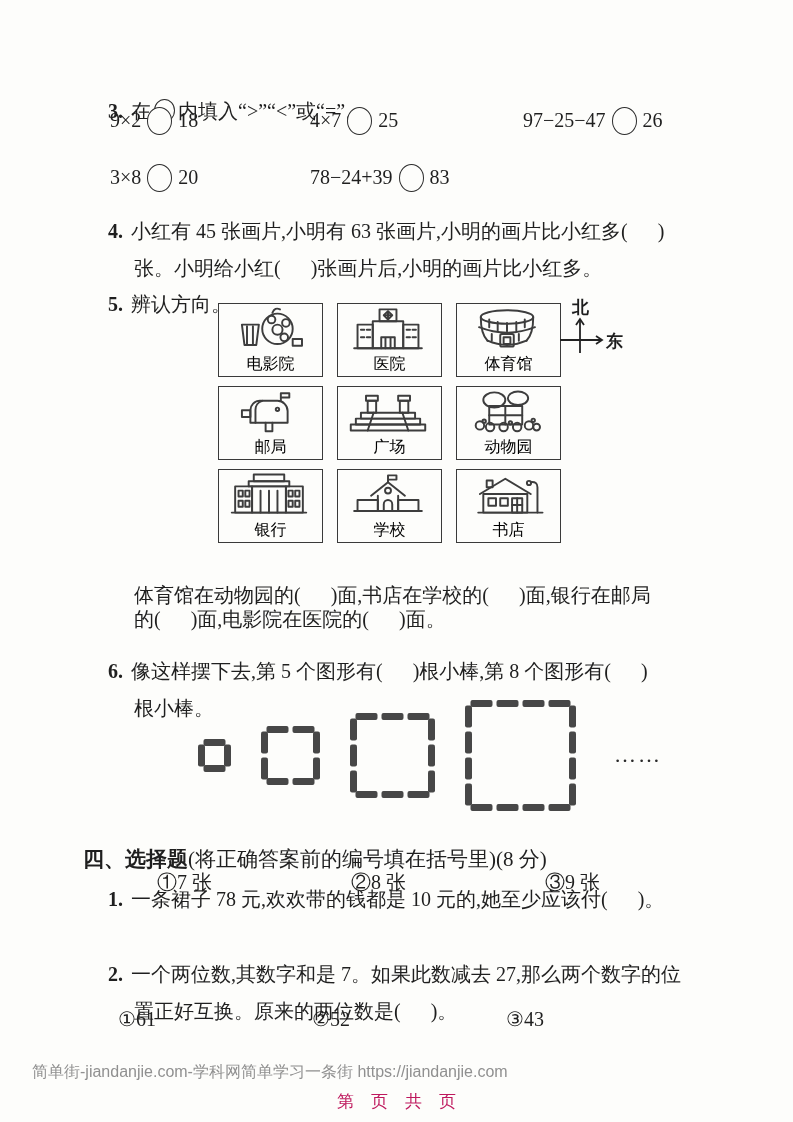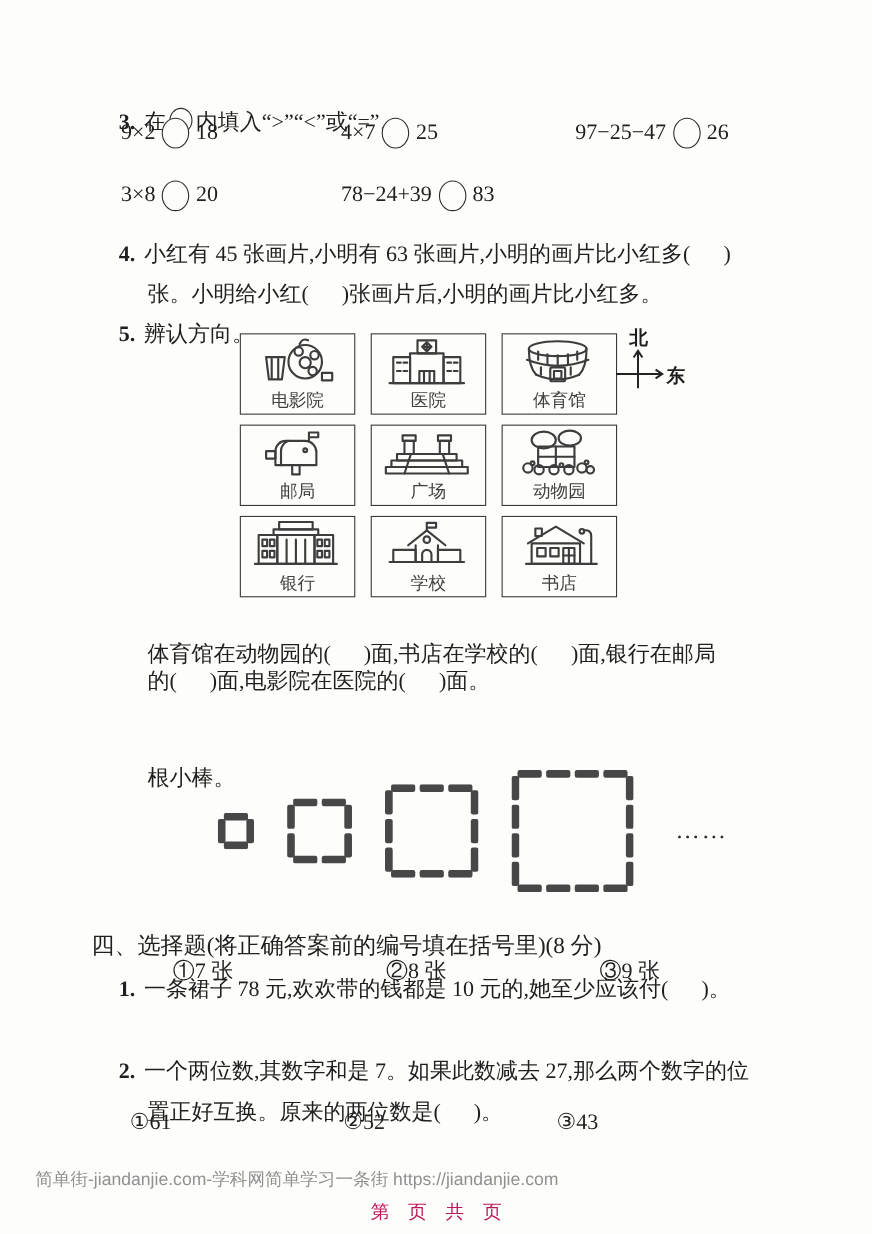--- a/index.html
+++ b/index.html
@@ -26,7 +26,7 @@
   .cell svg{position:absolute; top:2px; left:6px; stroke:#3d3d3d; fill:none;
             stroke-width:2.3; stroke-linecap:round; stroke-linejoin:round;}
   .cell .lbl{position:absolute; bottom:1px; left:0; width:100%; text-align:center;
-             font-size:16px; color:#404040; white-space:pre;}
+             font-size:16px; color:#000000; white-space:pre;}
   
   .compass{position:absolute; left:550px; top:297px;}
   .compass line, .compass path{stroke:#222; stroke-width:1.8; fill:none;}

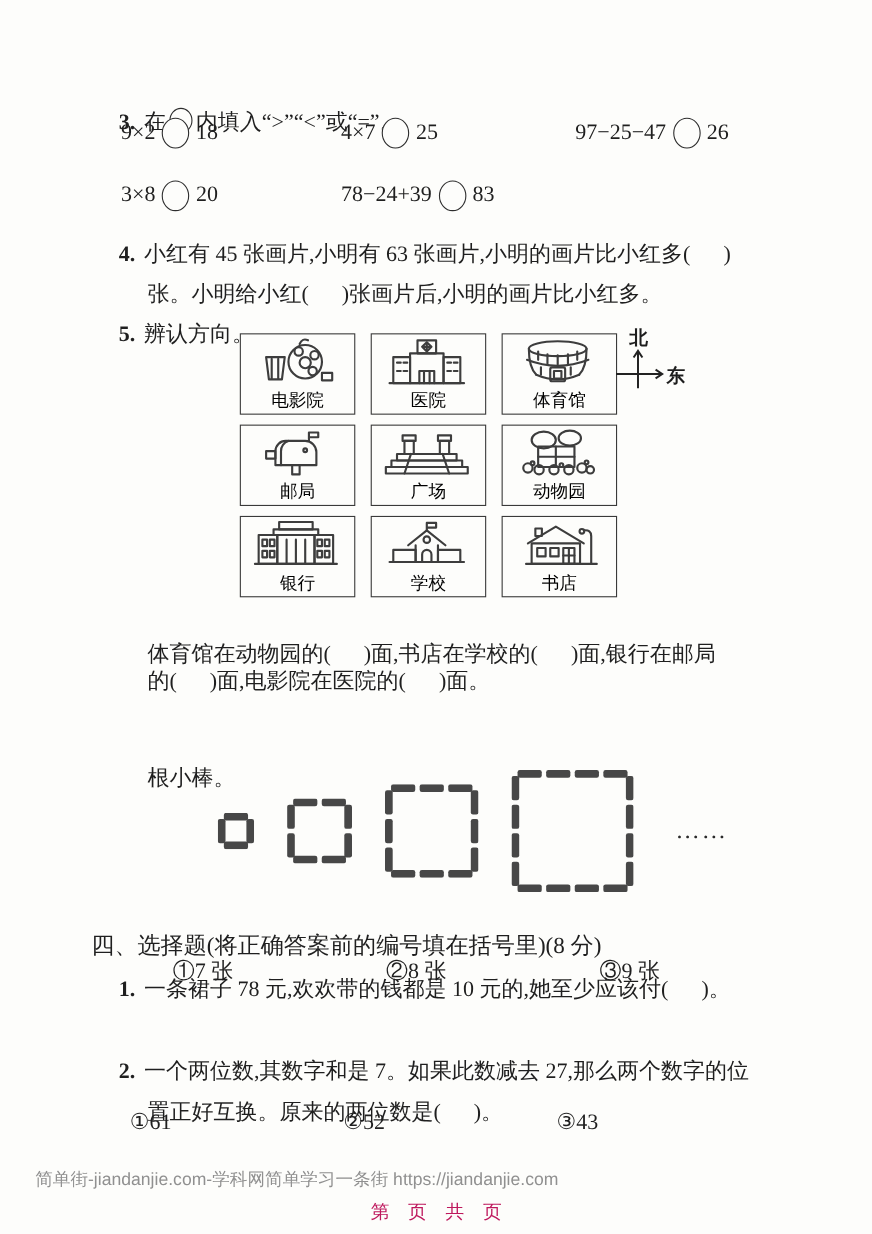--- a/index.html
+++ b/index.html
@@ -226,6 +226,9 @@
     <span>的(      )面,电影院在医院的(      )面。</span>
   </div>
 
+  <div class="line" style="left:88px; top:631px;">
+    <span class="qnum">6.</span><span>像这样摆下去,第 5 个图形有(      )根小棒,第 8 个图形有(      )</span>
+  </div>
   <div class="line" style="left:114px; top:668px;">
     <span>根小棒。</span>
   </div>

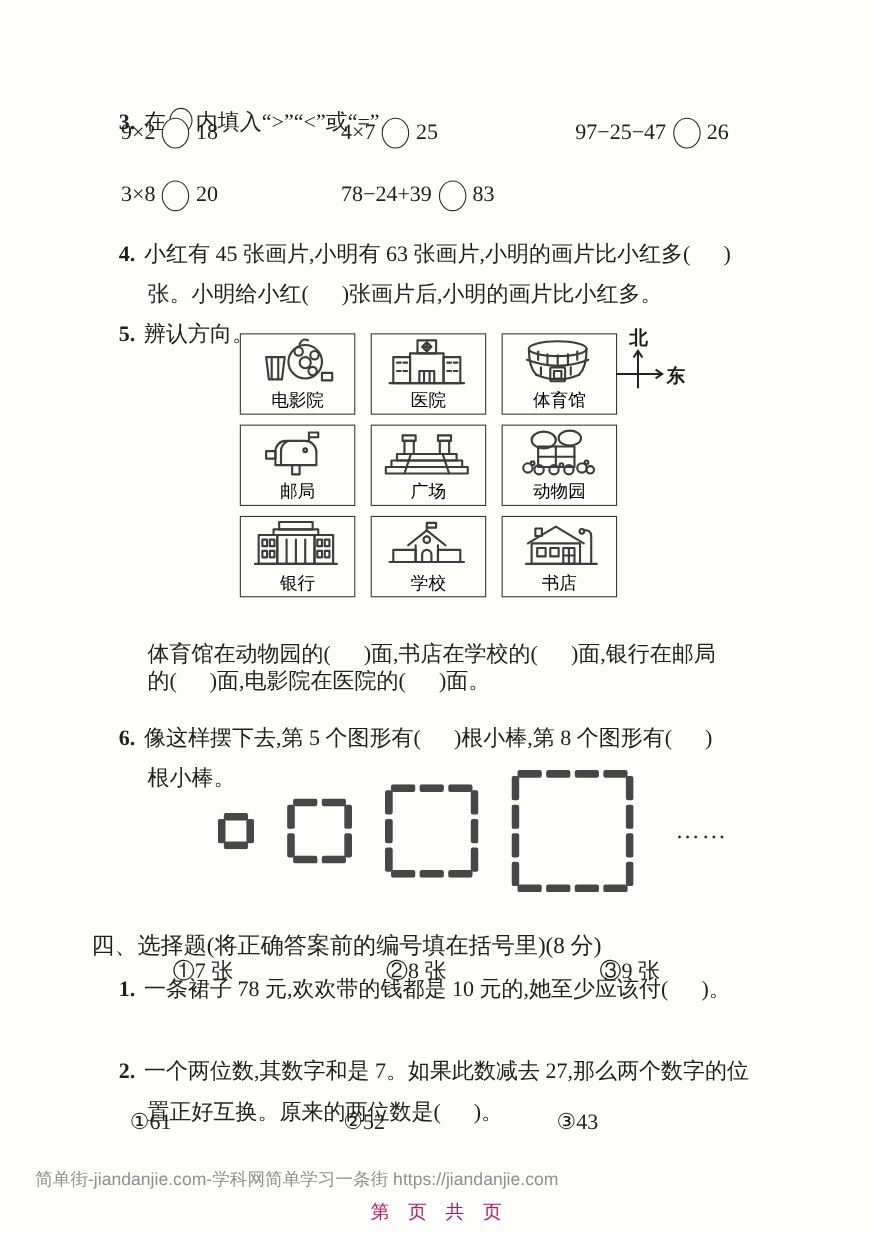--- a/index.html
+++ b/index.html
@@ -38,7 +38,7 @@
   .fig .ell{font-size:22px; letter-spacing:2px; color:#2a2a2a; margin-left:8px;}
   
   .sec-title{position:absolute; left:62px; top:820px; font-size:21px; white-space:pre;}
-  .sec-title .main{font-weight:normal;}
+  .sec-title .main{font-weight:bold;}
   .choices{position:absolute; left:118px; display:grid;
            grid-template-columns:194px 194px auto; font-size:20px; white-space:pre;}
   

